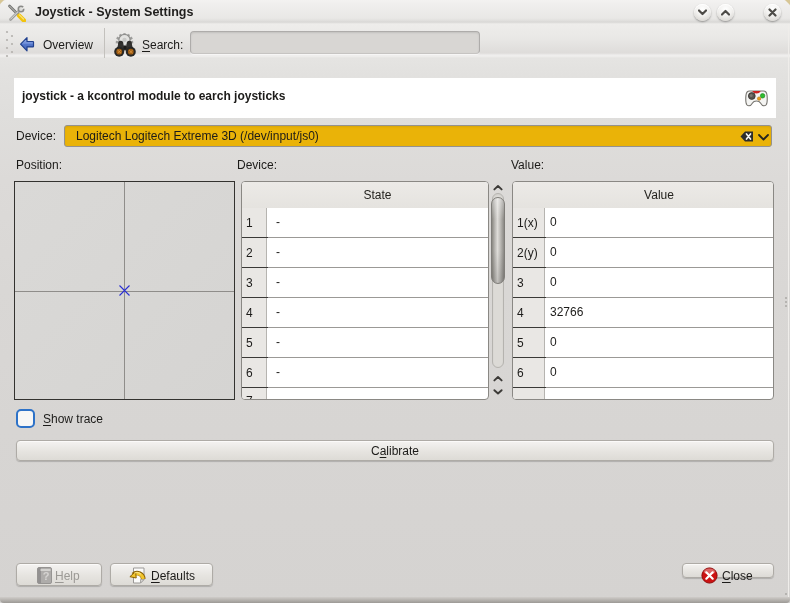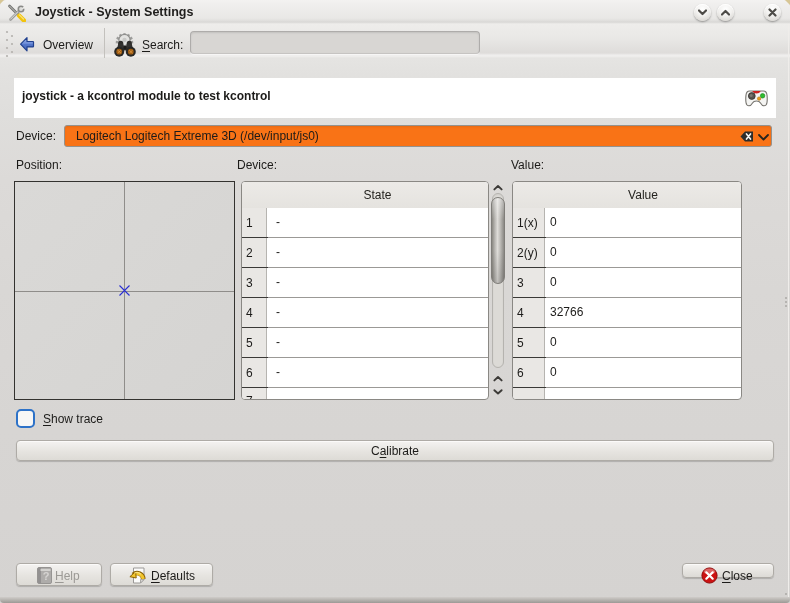--- a/index.html
+++ b/index.html
@@ -146,7 +146,7 @@
 <div class="abs" id="sfield"></div>
 
 <div class="abs" id="hdr">
-  <div class="abs" id="hdrtext">joystick - a kcontrol module to test kcontrol</div>
+  <div class="abs" id="hdrtext">joystick - a kcontrol module to earch joysticks</div>
   <svg class="abs" style="left:731px;top:12px" width="23" height="17" viewBox="0 0 23 17">
     <path d="M4.5 1 Q1.5 1 1 5 Q0.5 9 1 12.5 Q1.4 15.8 4 15.8 Q6 15.8 7.5 13 Q8.6 11 11.5 11 Q14.4 11 15.5 13 Q17 15.8 19 15.8 Q21.6 15.8 22 12.5 Q22.5 9 22 5 Q21.5 1 18.5 1 Z" fill="#f4f4f2" stroke="#76746f" stroke-width="1.1"></path>
     <path d="M7.2 1 Q8.6 3.6 11.5 3.6 Q14.4 3.6 15.8 1 Z" fill="#cc2222"></path>

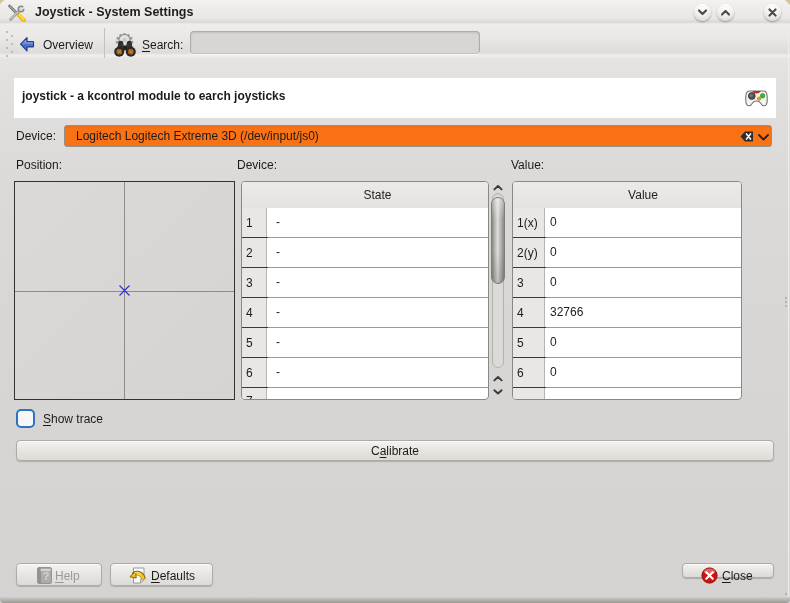--- a/index.html
+++ b/index.html
@@ -18,7 +18,7 @@
 #hdrtext{left:8px;top:11px;font-weight:bold}
 
 #devlabel{left:16px;top:129px}
-#combo{left:64px;top:125px;width:708px;height:22px;background:#f97316;border:1px solid #94928e;border-radius:3px;box-shadow:inset 0 1px 2px rgba(0,0,0,.08)}
+#combo{left:64px;top:125px;width:708px;height:22px;background:#eab308;border:1px solid #94928e;border-radius:3px;box-shadow:inset 0 1px 2px rgba(0,0,0,.08)}
 #combotext{left:11px;top:3px}
 
 #poslabel{left:16px;top:158px}

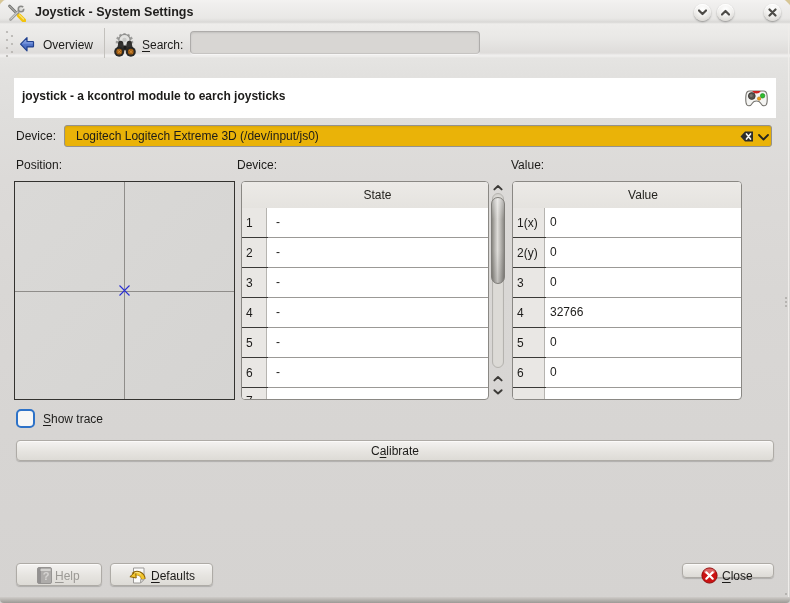--- a/index.html
+++ b/index.html
@@ -31,7 +31,7 @@
 
 .tbl{border:1px solid #8a8884;border-radius:4px;background:#fff;overflow:hidden;top:181px;height:219px}
 #btbl{left:241px;width:248px}
-#atbl{left:512px;width:230px}
+#atbl{left:512px;width:262px}
 .thead{position:absolute;left:0;top:0;right:0;height:26px;background:linear-gradient(#eceae7,#e5e3df);color:#24231f}
 .thead span{position:absolute;top:6px}
 .numcol{position:absolute;left:0;top:26px;bottom:0;background:#e9e7e4;border-right:1px solid #b6b4b0}

